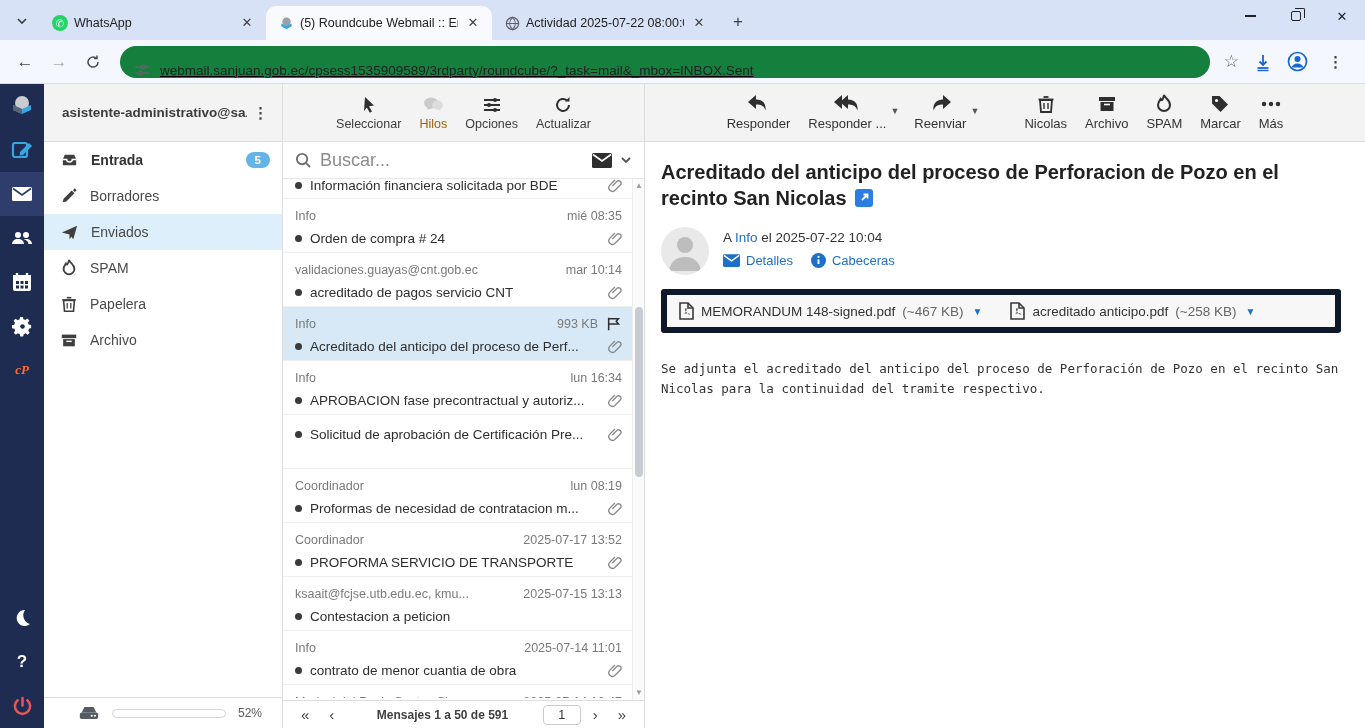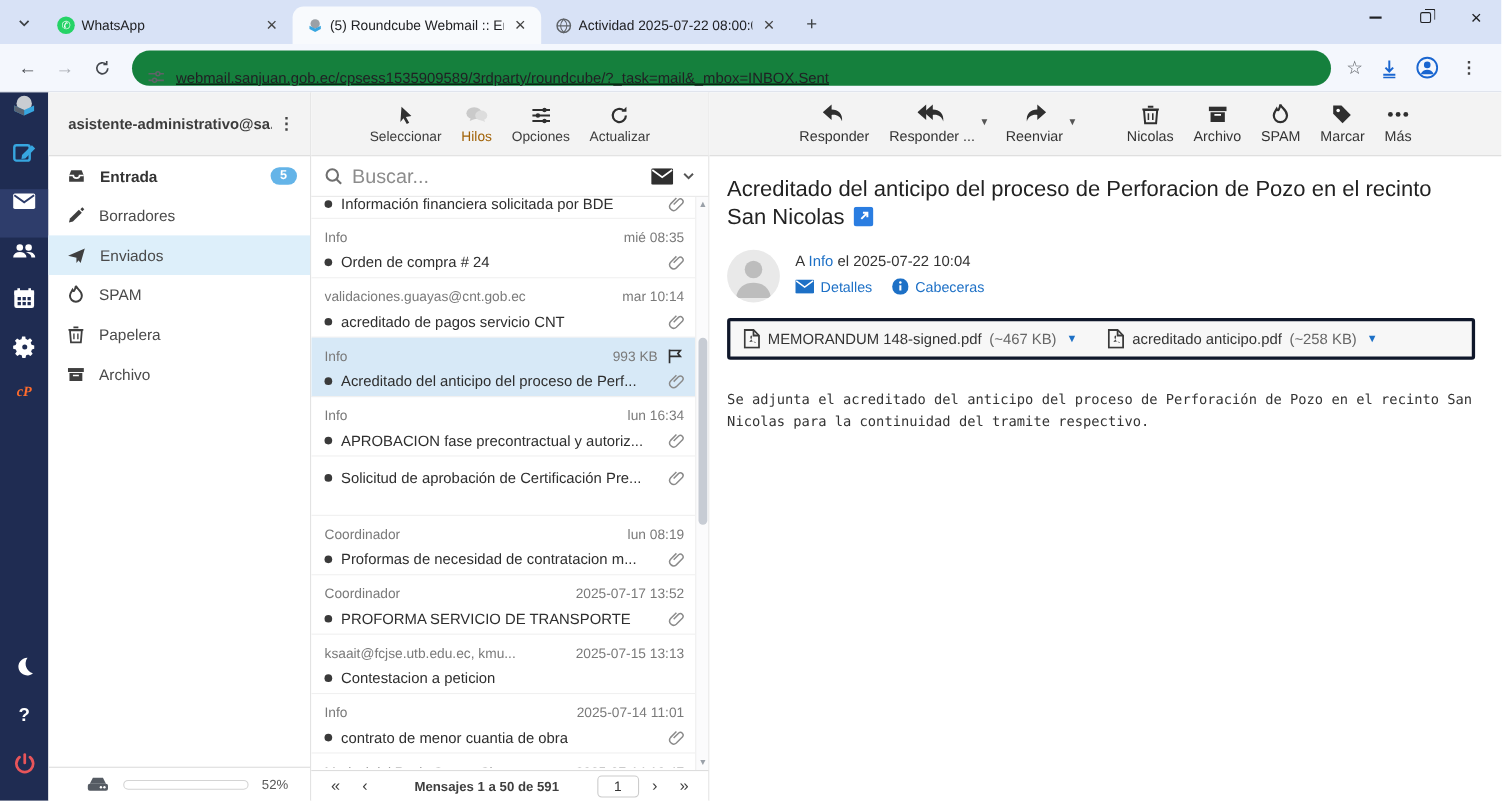--- a/index.html
+++ b/index.html
@@ -110,7 +110,7 @@
   .mbtn .caret { position:absolute; right:-11px; top:14px; font-size:9px; color:#555; }
   .gap1 { width:26px; }
   .mail-content { flex:1; padding:17px 24px 0 16px; overflow:hidden; }
-  .subject { font-size:20px; font-weight:normal; color:#222; line-height:1.3; max-width:700px; }
+  .subject { font-size:20px; font-weight:bold; color:#222; line-height:1.3; max-width:700px; }
   .extlink { display:inline-block; vertical-align:-2px; margin-left:8px; }
   .fromrow { display:flex; margin-top:16px; }
   .avatar { width:48px; height:48px; border-radius:50%; background:#e9e9e9; display:flex; align-items:center;

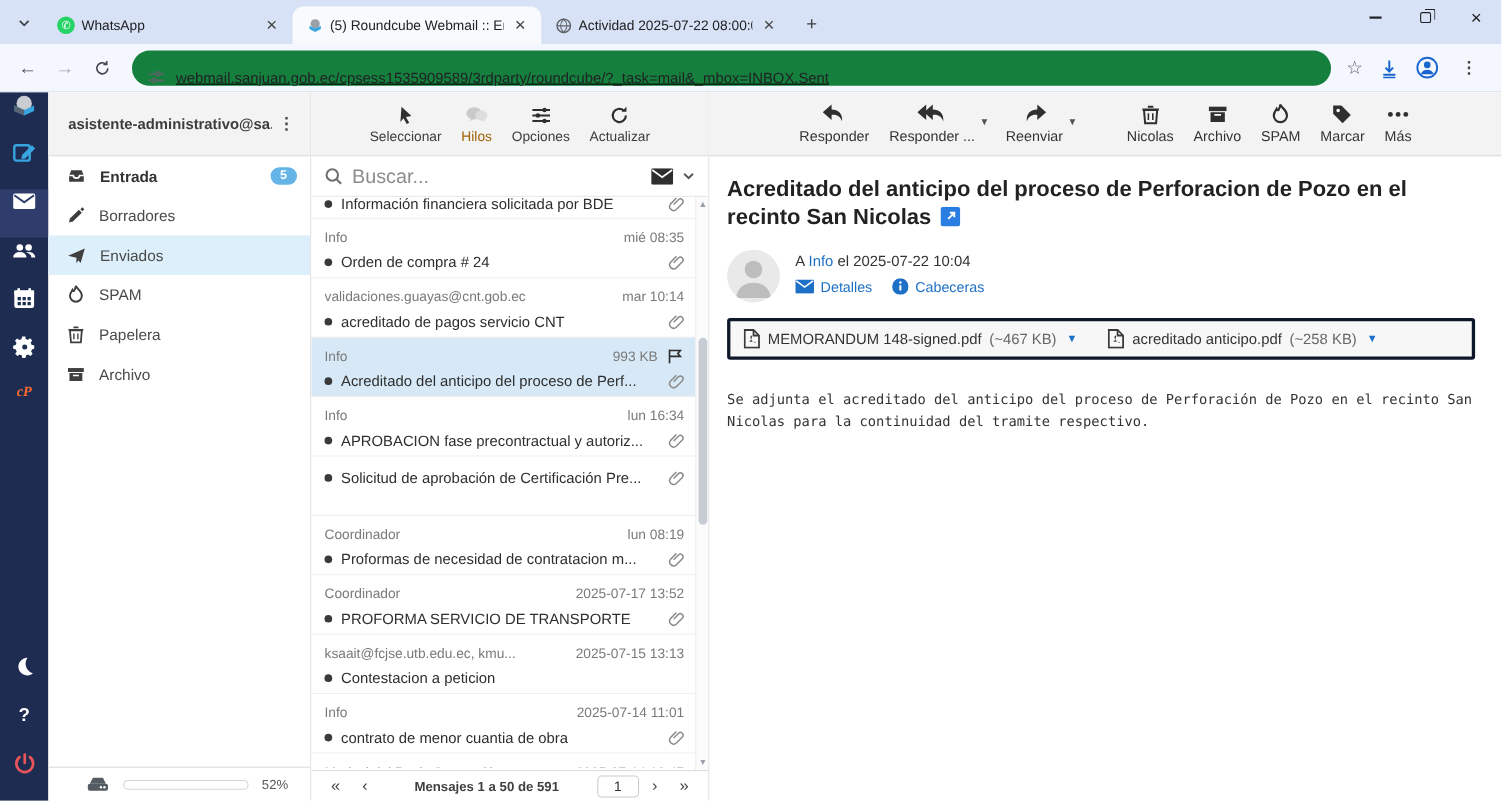--- a/index.html
+++ b/index.html
@@ -120,7 +120,7 @@
   .bluelink { color:#1d70c6; }
   .metalinks { display:flex; gap:18px; margin-top:8px; align-items:center; }
   .metalink { display:flex; align-items:center; gap:6px; color:#1d70c6; font-size:13px; }
-  .attachbar { margin-top:14px; background:#f7f7f7; border:3px solid #0f172a; border-radius:3px;
+  .attachbar { margin-top:14px; background:#f7f7f7; border:6px solid #0f172a; border-radius:3px;
     padding:7px 12px; display:flex; gap:28px; align-items:center; }
   .attach { display:flex; align-items:center; gap:7px; font-size:13.5px; color:#333; }
   .attach .size { color:#666; }

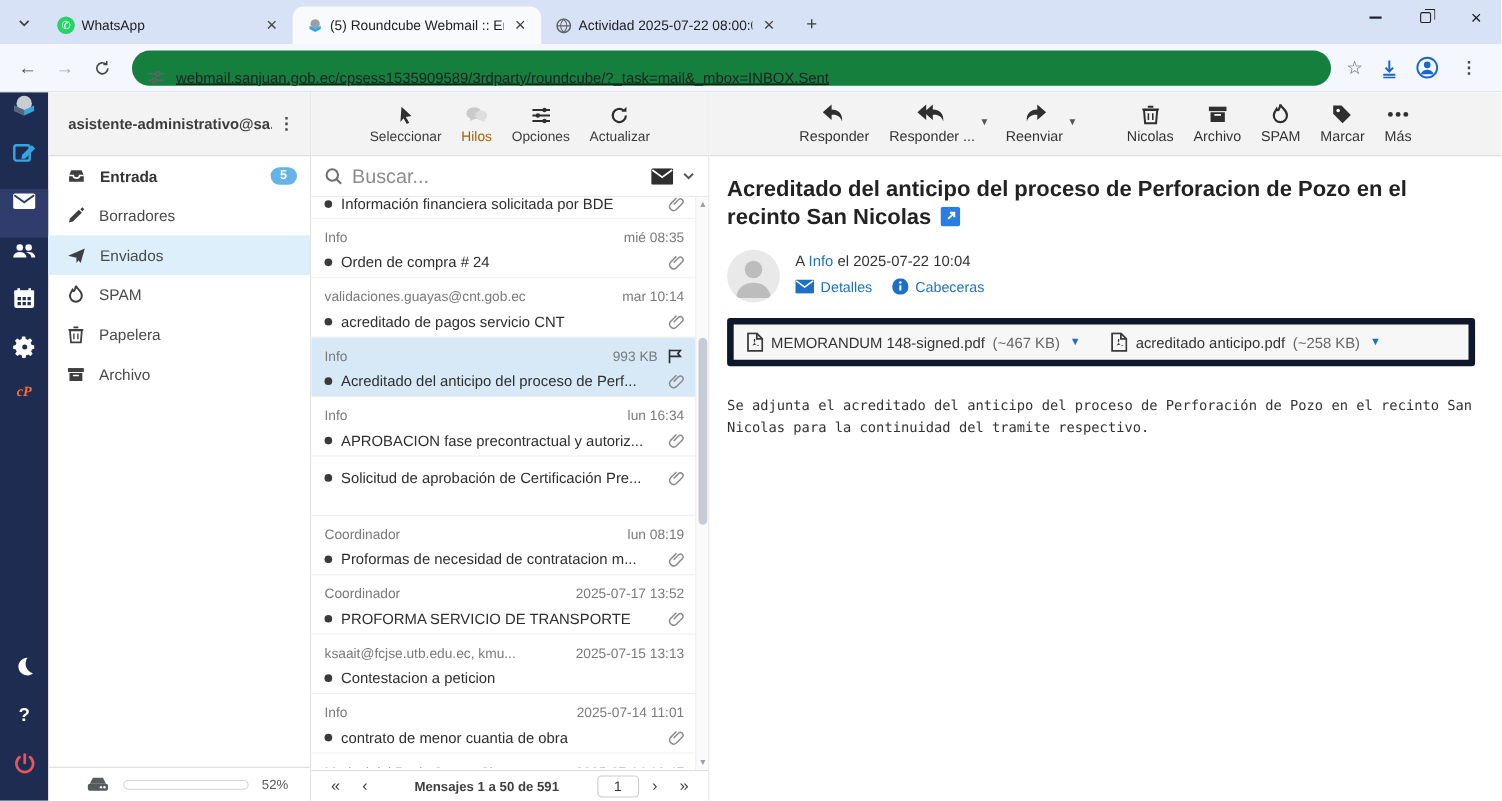--- a/index.html
+++ b/index.html
@@ -43,7 +43,7 @@
 
   
   .rail { width:44px; background:#1f2c52; display:flex; flex-direction:column; align-items:center; flex-shrink:0; }
-  .rail-item { width:44px; height:44px; display:flex; align-items:flex-start; justify-content:center; }
+  .rail-item { width:44px; height:44px; display:flex; align-items:center; justify-content:center; }
   .rail-item.sel { background:#2e3d6b; }
   .rail-spacer { flex:1; }
   .cp-text { color:#ff6c2c; font-weight:bold; font-style:italic; font-size:13px; font-family:"Liberation Serif", serif; }

